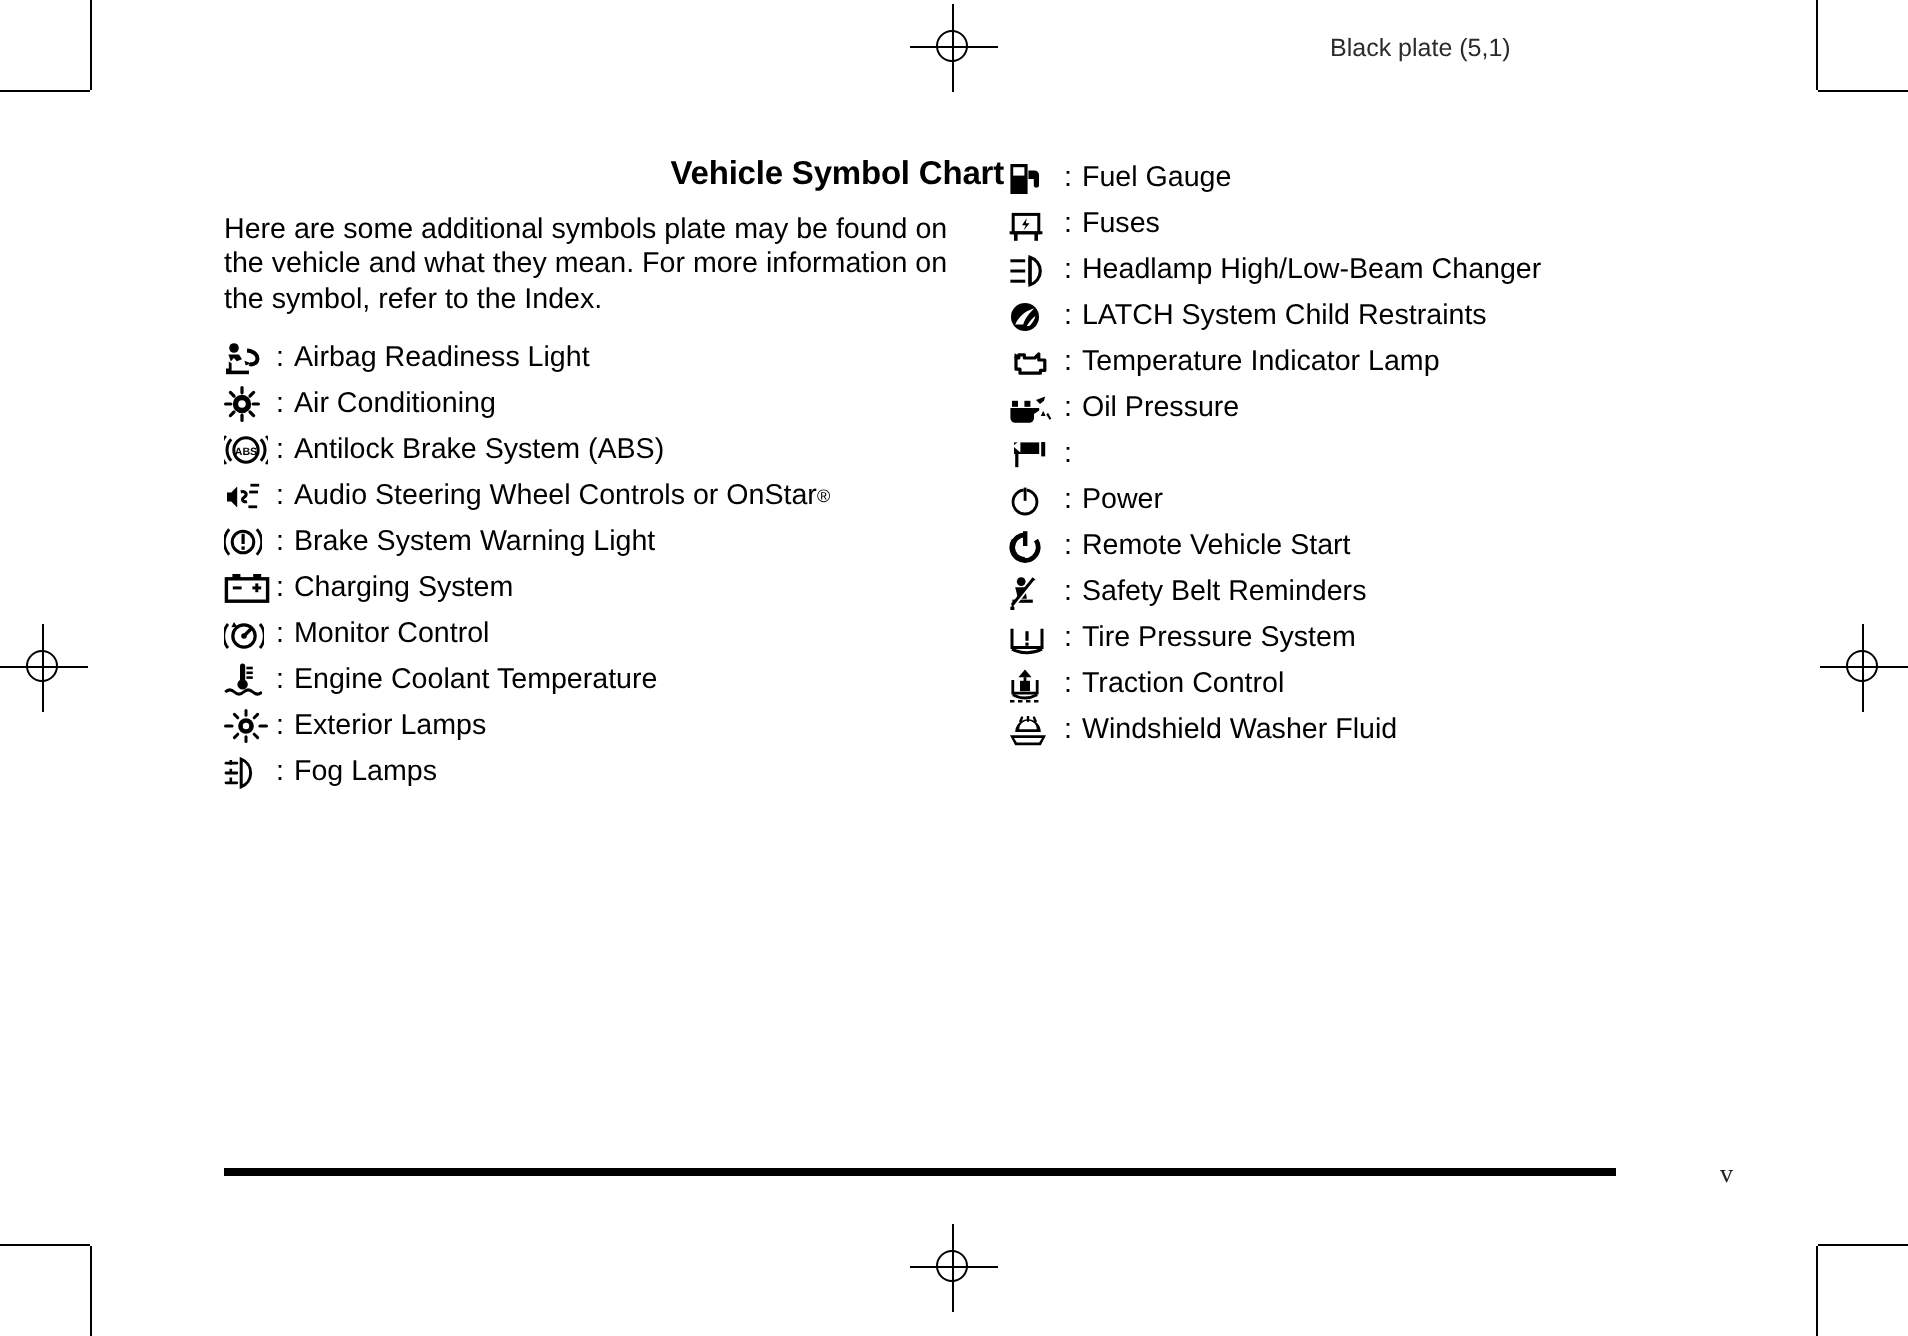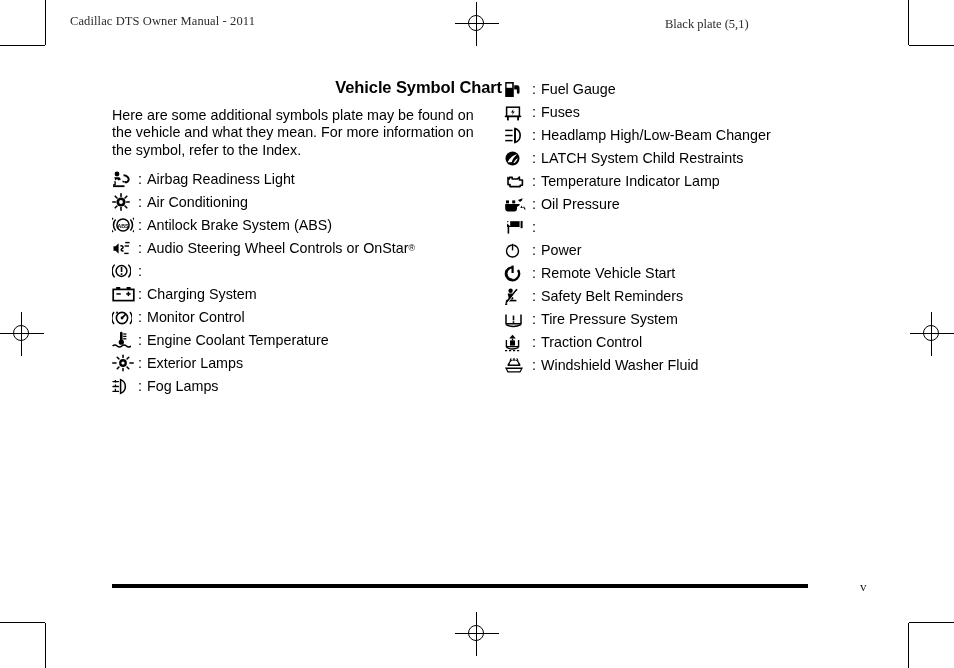--- a/index.html
+++ b/index.html
@@ -189,7 +189,6 @@
 </div>
 
 <div class="page-header">
-  <div class="header-left">Cadillac DTS Owner Manual - 2011</div>
   <div class="header-right">Black plate (5,1)</div>
 </div>
 

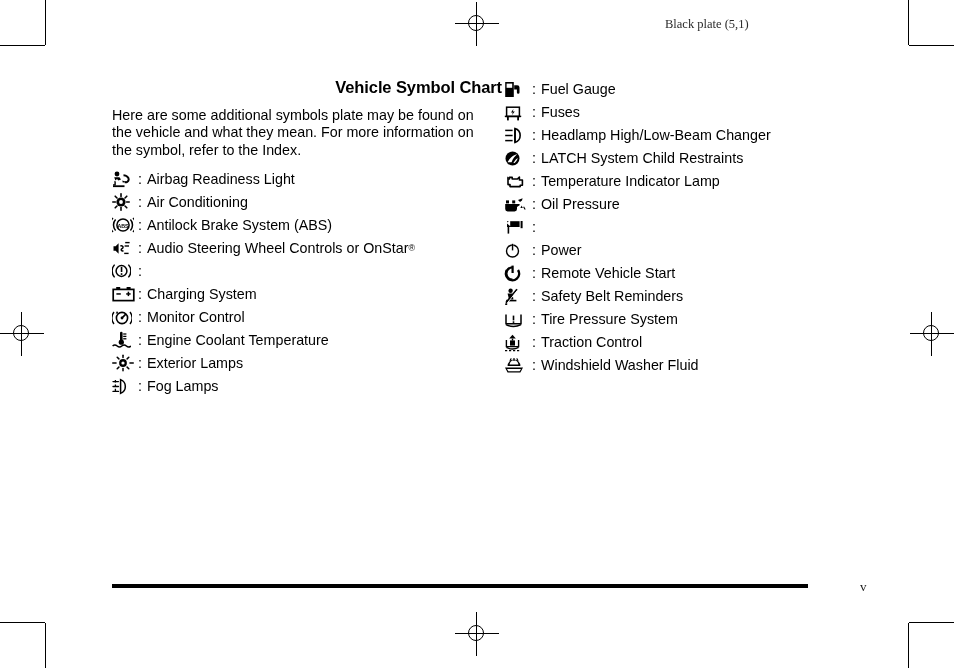--- a/index.html
+++ b/index.html
@@ -67,7 +67,7 @@
   .header-right {
     position: absolute;
     left: 595px; top: 3px;
-    font-family: Liberation Serif, serif;
+    font-family: Liberation Sans, sans-serif;
     font-size: 12.5px;
     color: #2b2b2b;
     white-space: nowrap;

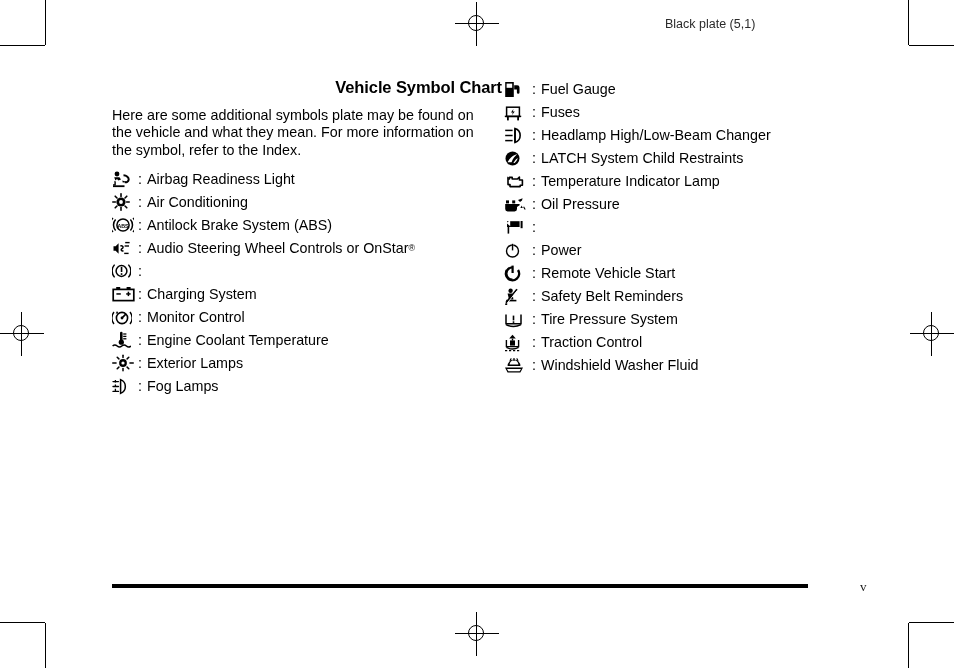--- a/index.html
+++ b/index.html
@@ -271,6 +271,7 @@
     </svg>
           </span>
           <span class="sym-colon">:</span>
+          <span class="sym-label">Brake System Warning Light</span>
         </li>
         <li class="sym-row">
           <span class="sym-icon">

